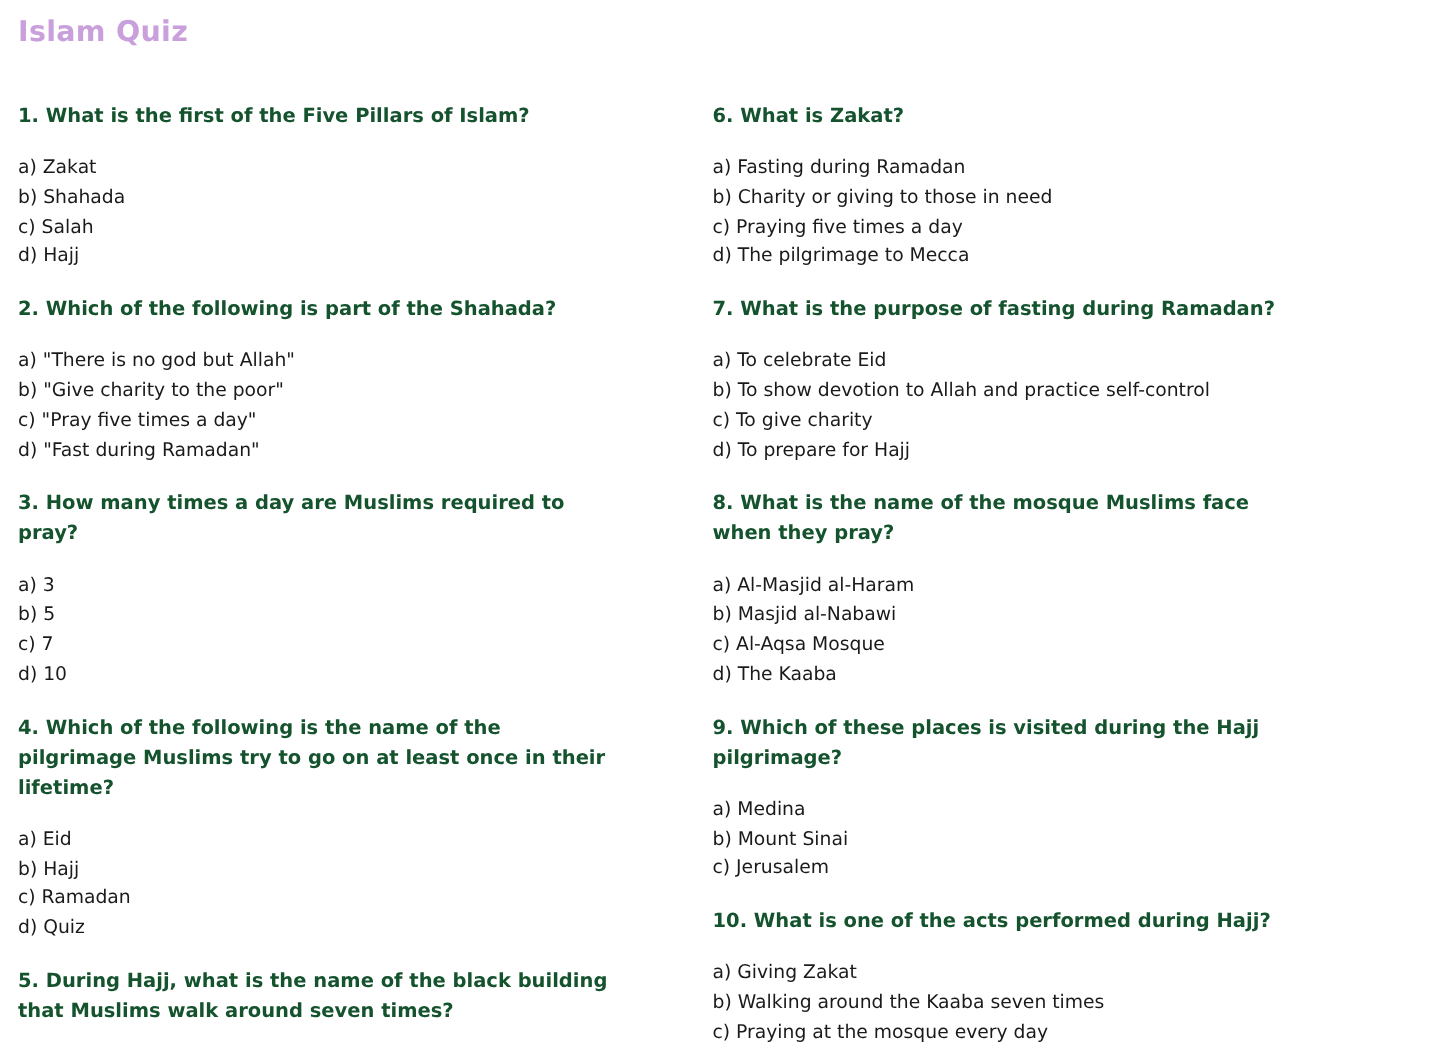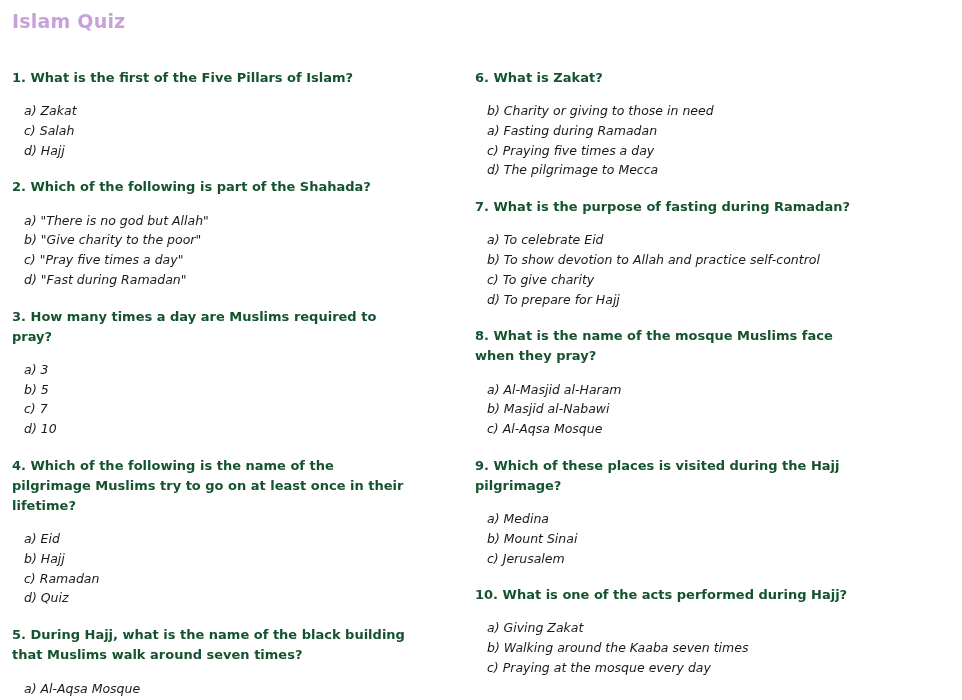--- a/index.html
+++ b/index.html
@@ -56,10 +56,9 @@
     color: #14532d;
   }
   .answers {
-    margin: 12px;
+    margin: 0;
     padding: 0;
     list-style: none;
-    font-style: italic;
   }
   .answer {
     font-size: 12.5px;

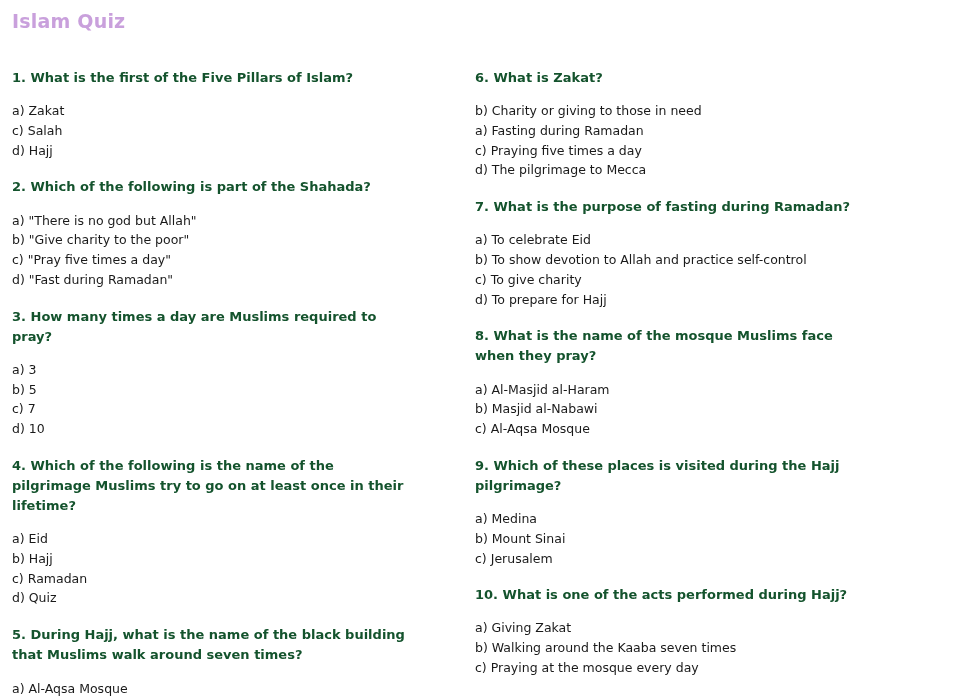--- a/index.html
+++ b/index.html
@@ -84,6 +84,7 @@
         <p class="question-text">1. What is the first of the Five Pillars of Islam?</p>
         <ul class="answers">
           <li class="answer">a) Zakat</li>
+          <li class="answer">b) Shahada</li>
           <li class="answer">c) Salah</li>
           <li class="answer">d) Hajj</li>
         </ul>

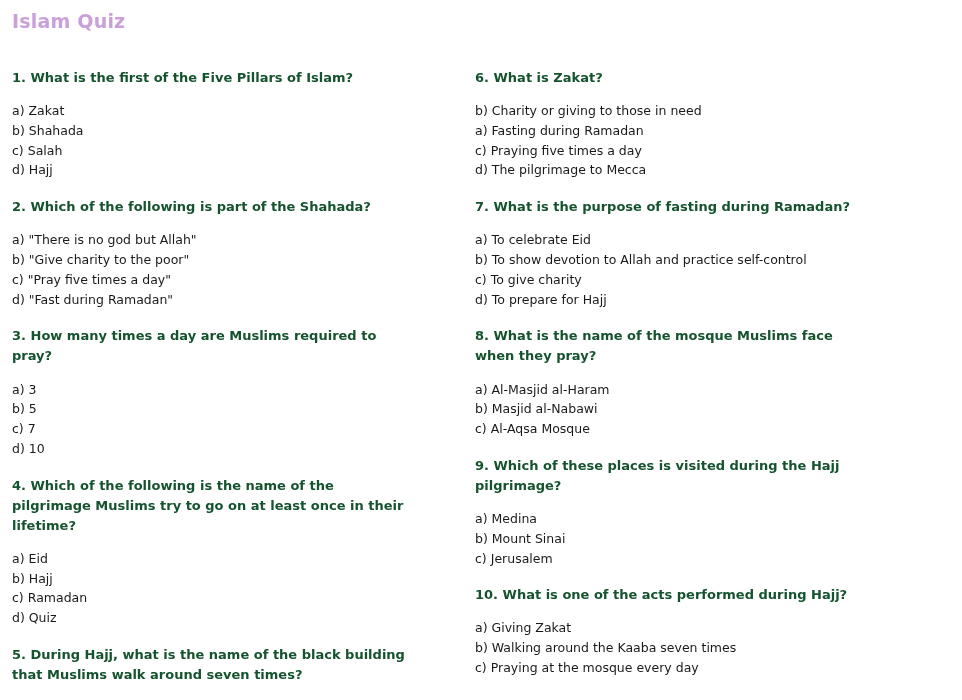--- a/index.html
+++ b/index.html
@@ -137,8 +137,8 @@
       <div class="question-block">
         <p class="question-text">6. What is Zakat?</p>
         <ul class="answers">
+          <li class="answer">a) Fasting during Ramadan</li>
           <li class="answer">b) Charity or giving to those in need</li>
-          <li class="answer">a) Fasting during Ramadan</li>
           <li class="answer">c) Praying five times a day</li>
           <li class="answer">d) The pilgrimage to Mecca</li>
         </ul>

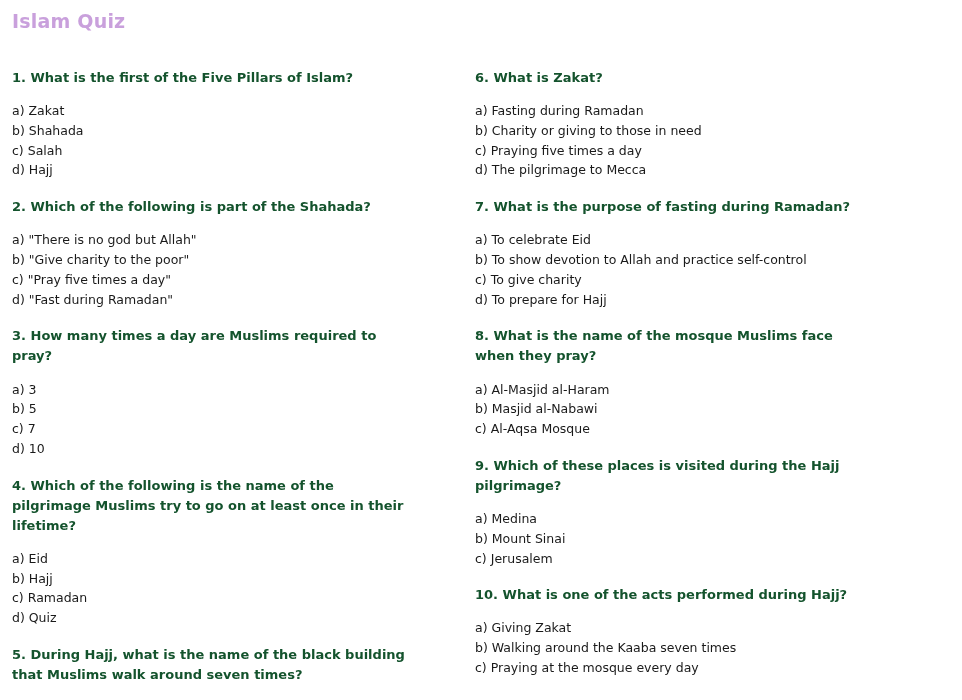--- a/index.html
+++ b/index.html
@@ -160,6 +160,7 @@
           <li class="answer">a) Al-Masjid al-Haram</li>
           <li class="answer">b) Masjid al-Nabawi</li>
           <li class="answer">c) Al-Aqsa Mosque</li>
+          <li class="answer">d) The Kaaba</li>
         </ul>
       </div>
 

